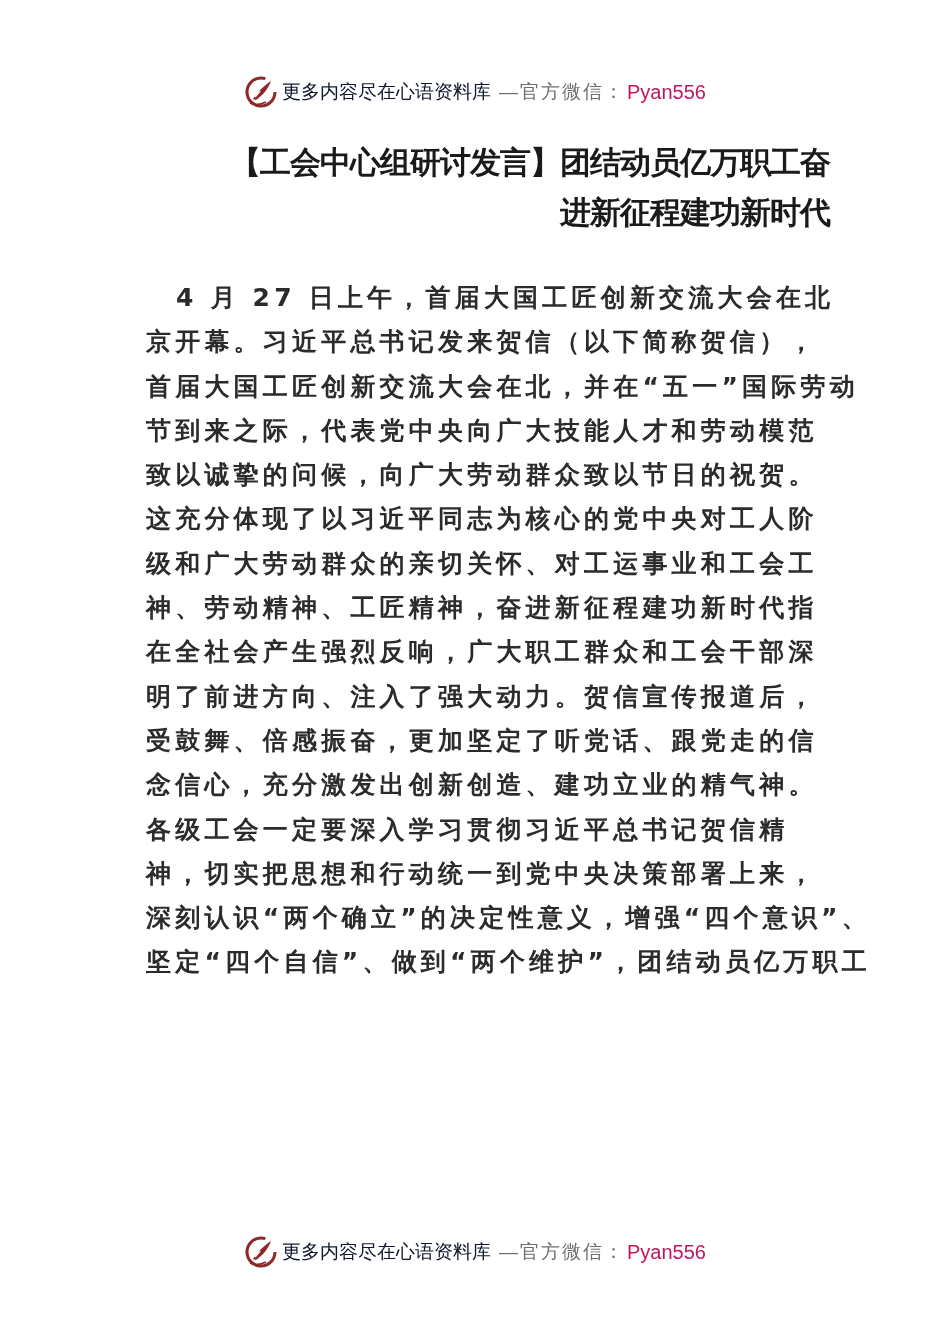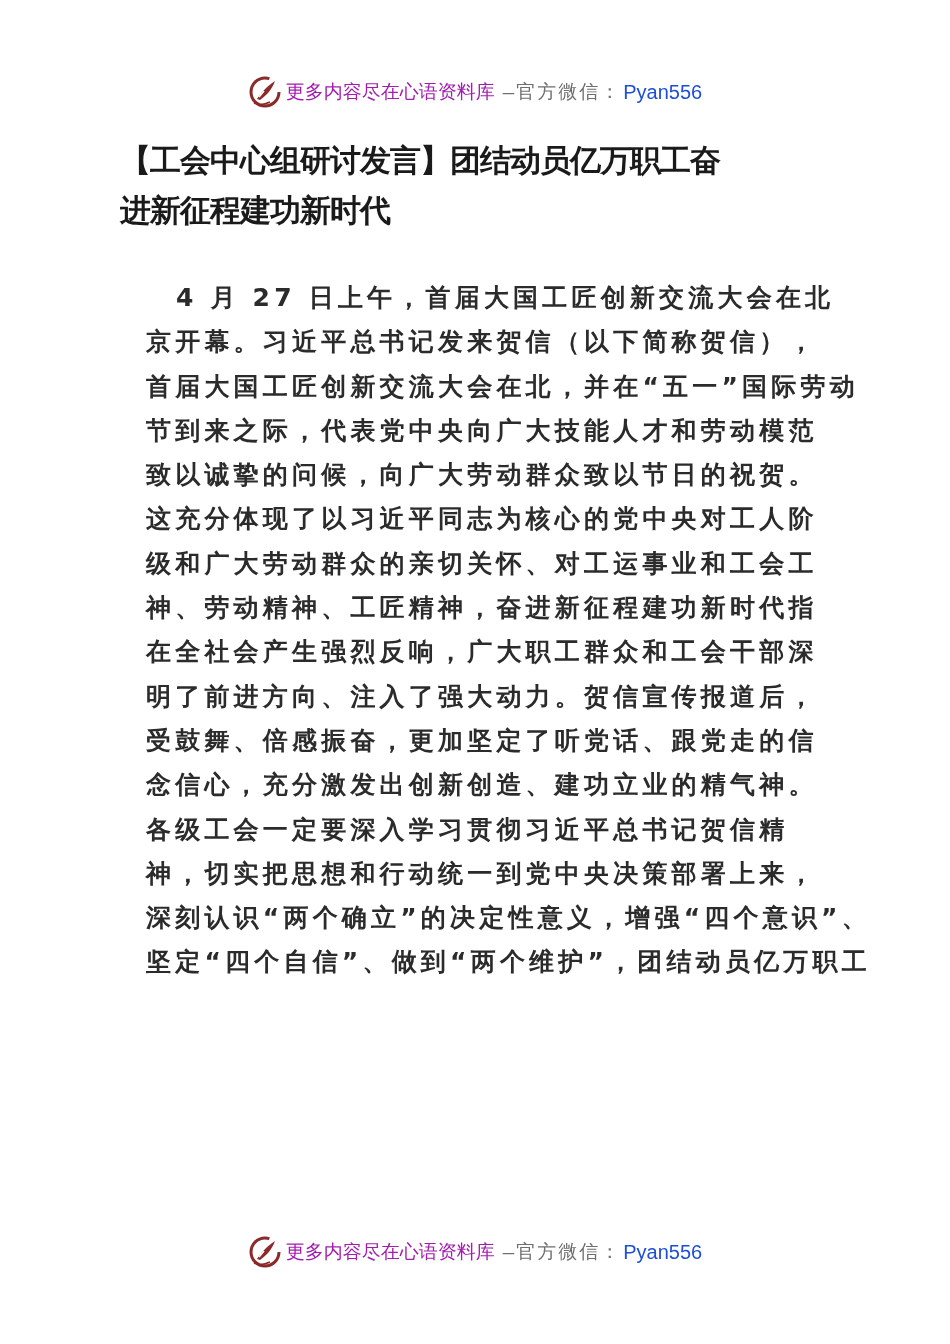--- a/index.html
+++ b/index.html
@@ -34,7 +34,7 @@
     .banner .text-red {
       font-family: "DejaVu Serif", "Liberation Serif", serif;
       font-size: 19px;
-      color: #a21caf;
+      color: #0f172a;
       letter-spacing: 0px;
     }
     .banner .text-gray {

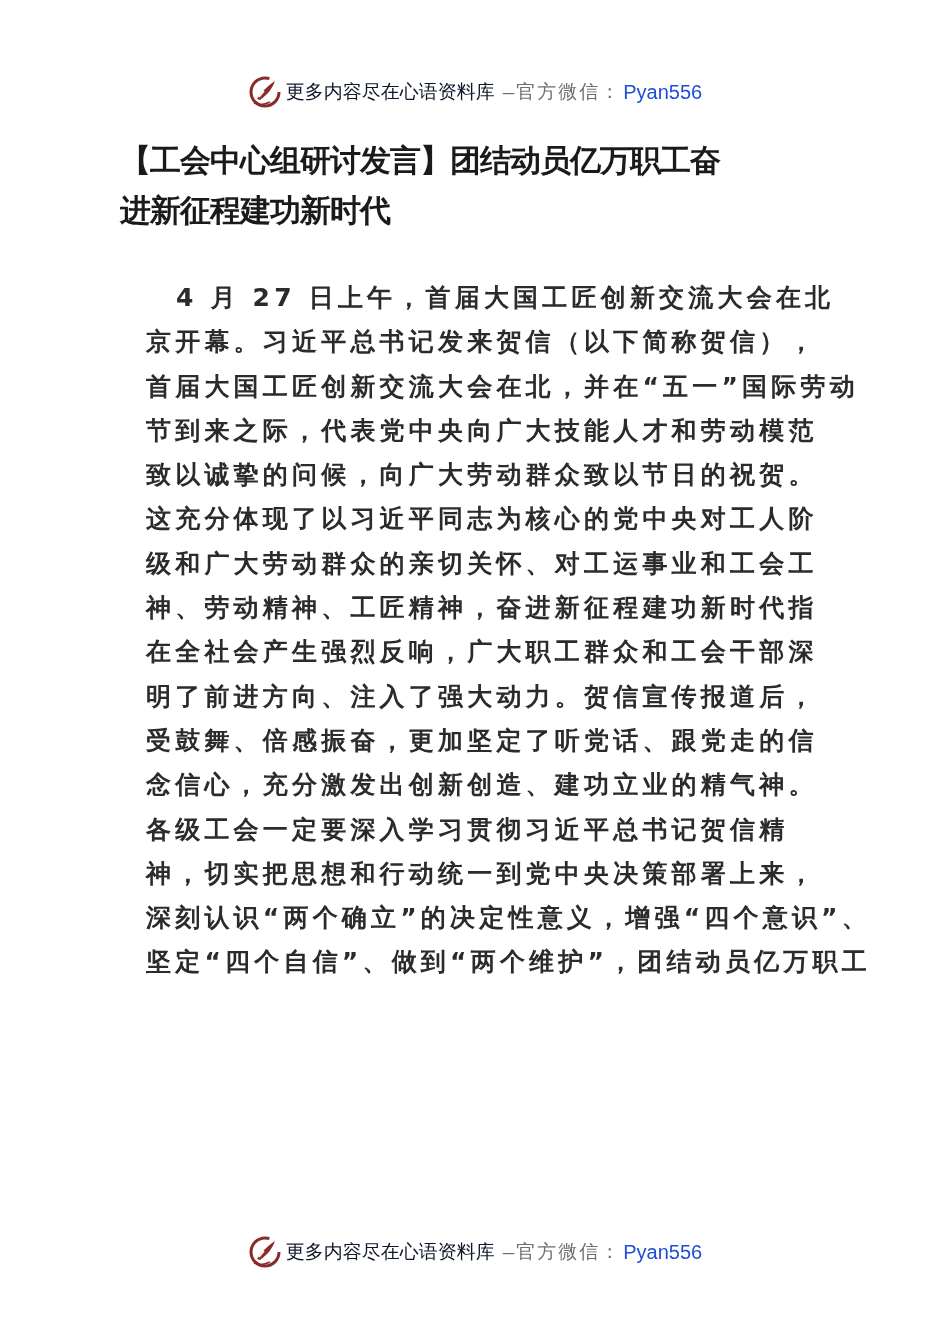--- a/index.html
+++ b/index.html
@@ -38,7 +38,7 @@
       letter-spacing: 0px;
     }
     .banner .text-gray {
-      font-family: Liberation Mono, monospace;
+      font-family: Liberation Sans, sans-serif;
       font-size: 19px;
       color: #6e6e6e;
       letter-spacing: 2px;

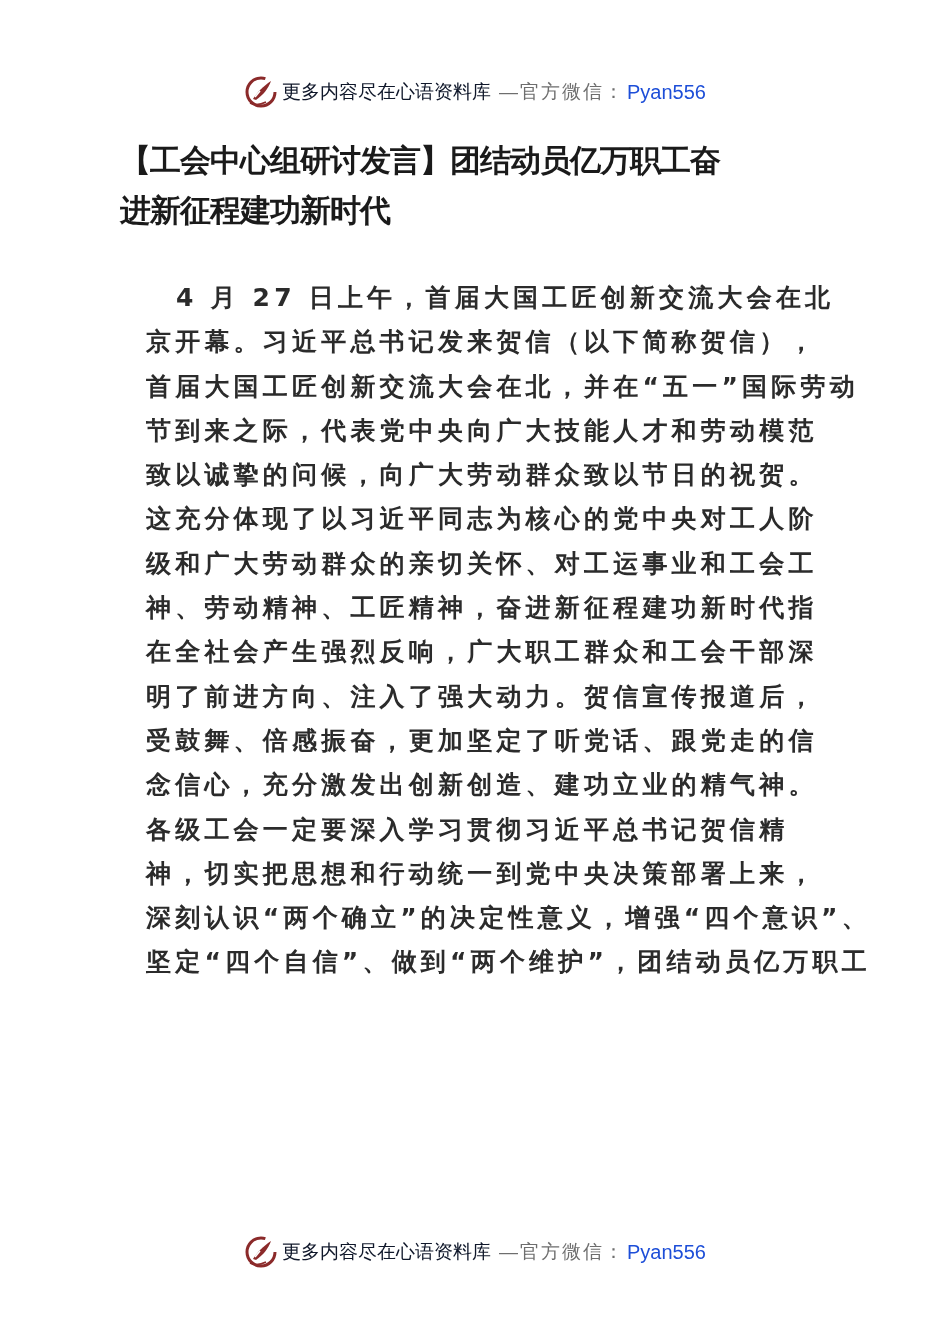--- a/index.html
+++ b/index.html
@@ -47,7 +47,7 @@
     .banner .text-id {
       font-family: "Liberation Sans", sans-serif;
       font-size: 20px;
-      color: #1d4ed8;
+      color: #be185d;
       margin-left: 2px;
     }
     .title {

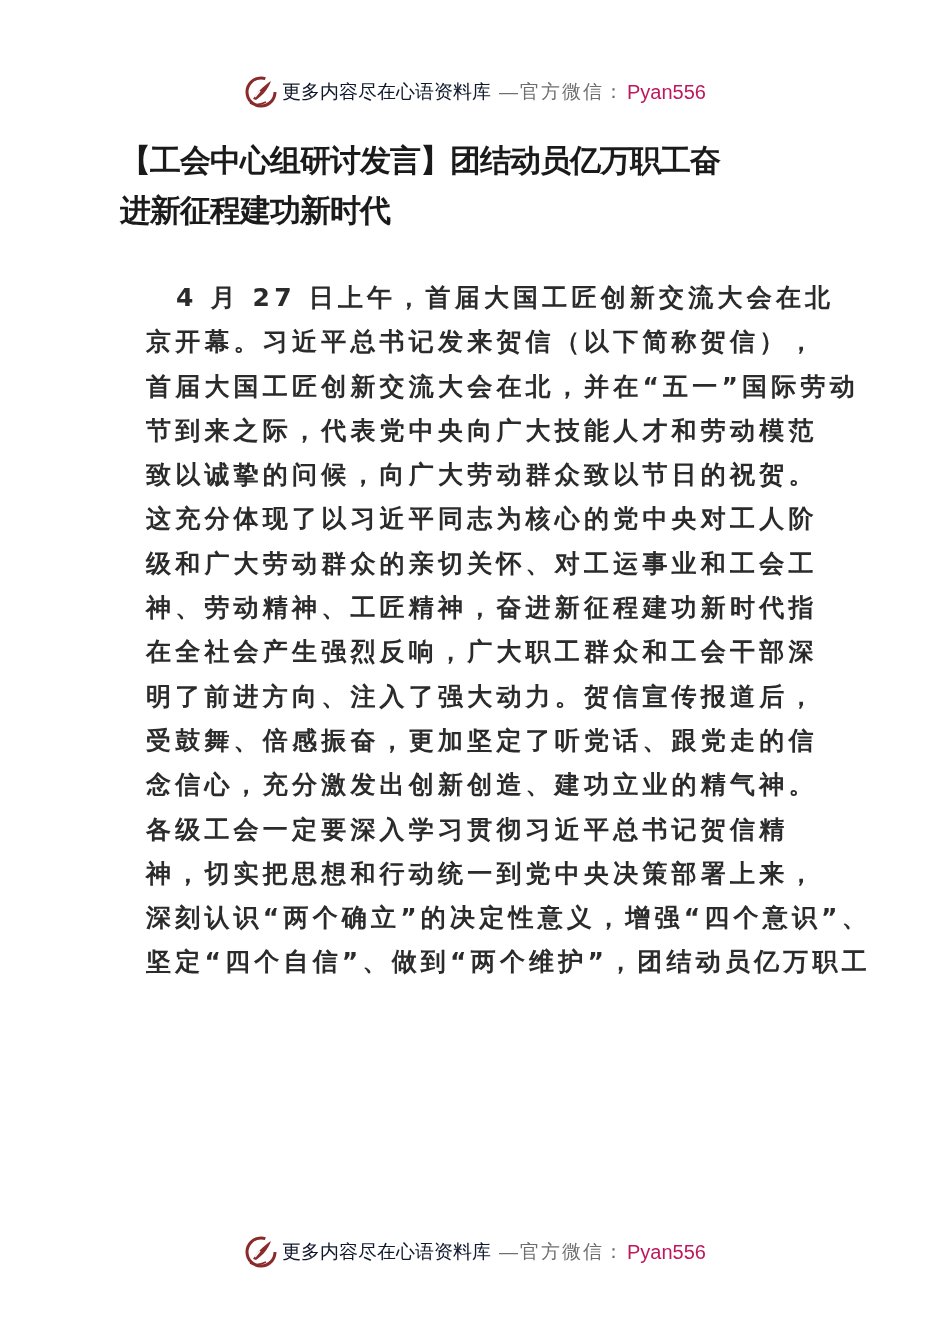--- a/index.html
+++ b/index.html
@@ -55,8 +55,8 @@
       top: 138px;
       left: 120px;
       width: 710px;
-      text-align: left;
-      font-family: Liberation Mono, monospace;
+      text-align: right;
+      font-family: Liberation Sans, sans-serif;
       font-weight: bold;
       font-size: 31px;
       line-height: 50px;

